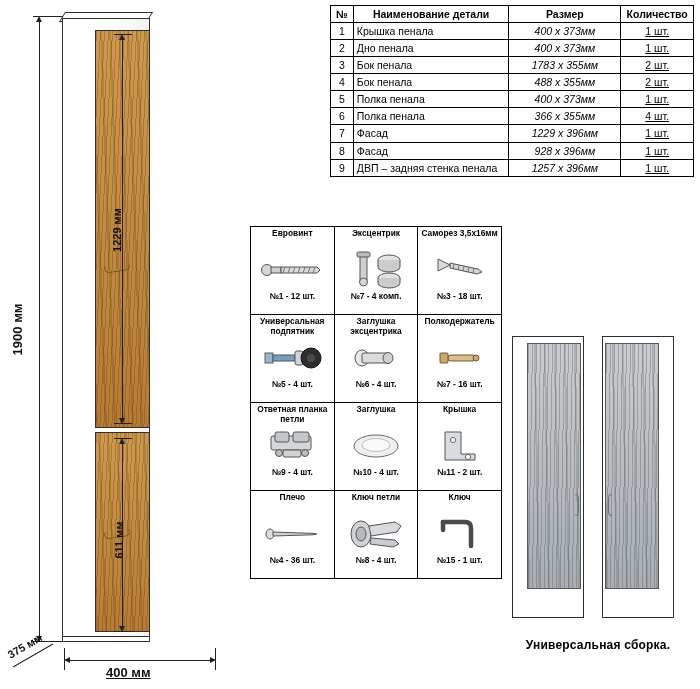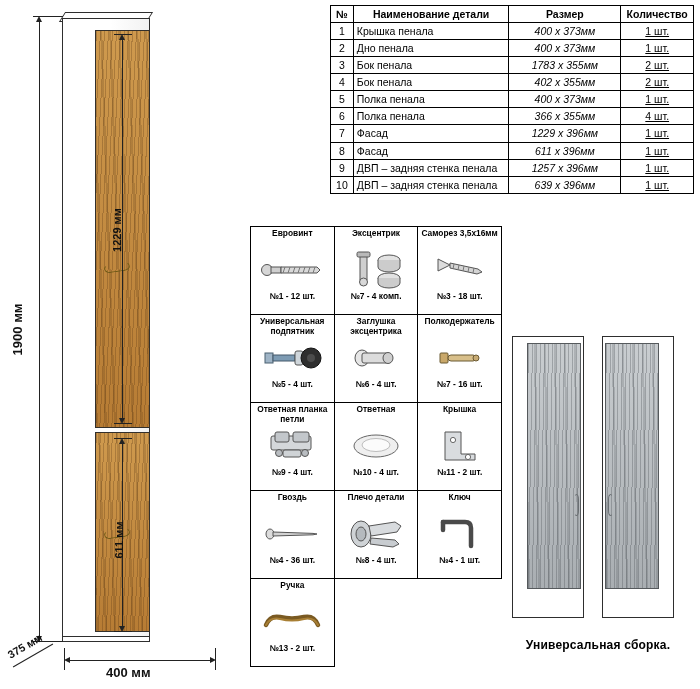--- a/index.html
+++ b/index.html
@@ -218,7 +218,7 @@
     <tr>
       <td class="num">4</td>
       <td class="name">Бок пенала</td>
-      <td class="size">402 х 355мм</td>
+      <td class="size">488 х 355мм</td>
       <td class="qty">2 шт.</td>
     </tr>
     <tr>

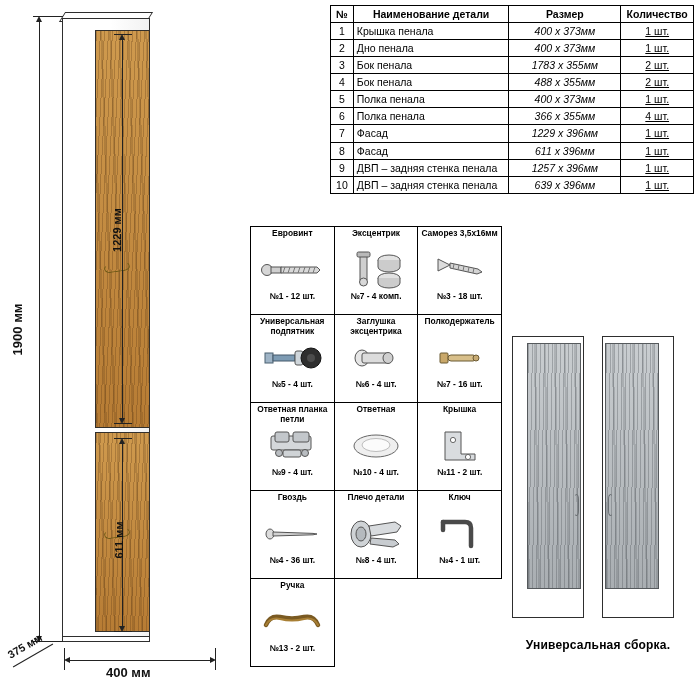--- a/index.html
+++ b/index.html
@@ -242,7 +242,7 @@
     <tr>
       <td class="num">8</td>
       <td class="name">Фасад</td>
-      <td class="size">611 х 396мм</td>
+      <td class="size">928 х 396мм</td>
       <td class="qty">1 шт.</td>
     </tr>
     <tr>

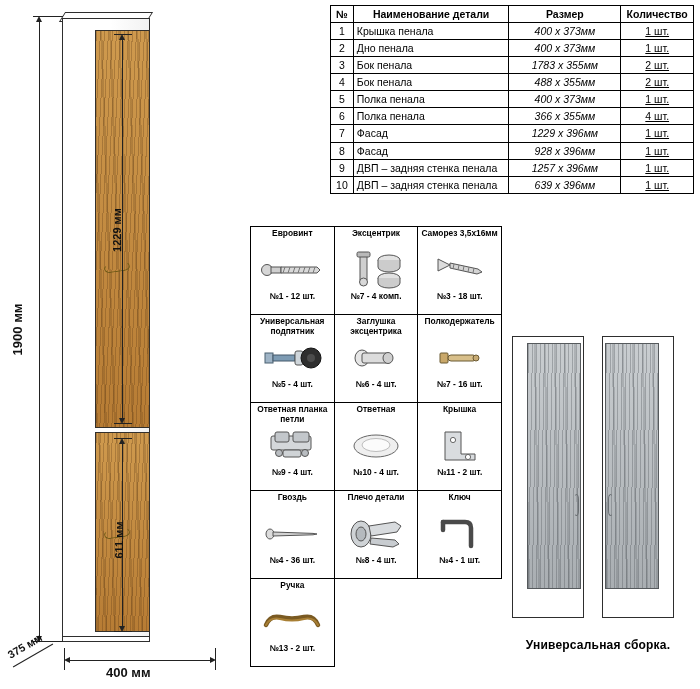--- a/index.html
+++ b/index.html
@@ -249,12 +249,6 @@
       <td class="num">9</td>
       <td class="name">ДВП – задняя стенка пенала</td>
       <td class="size">1257 х 396мм</td>
-      <td class="qty">1 шт.</td>
-    </tr>
-    <tr>
-      <td class="num">10</td>
-      <td class="name">ДВП – задняя стенка пенала</td>
-      <td class="size">639 х 396мм</td>
       <td class="qty">1 шт.</td>
     </tr>
   </tbody>

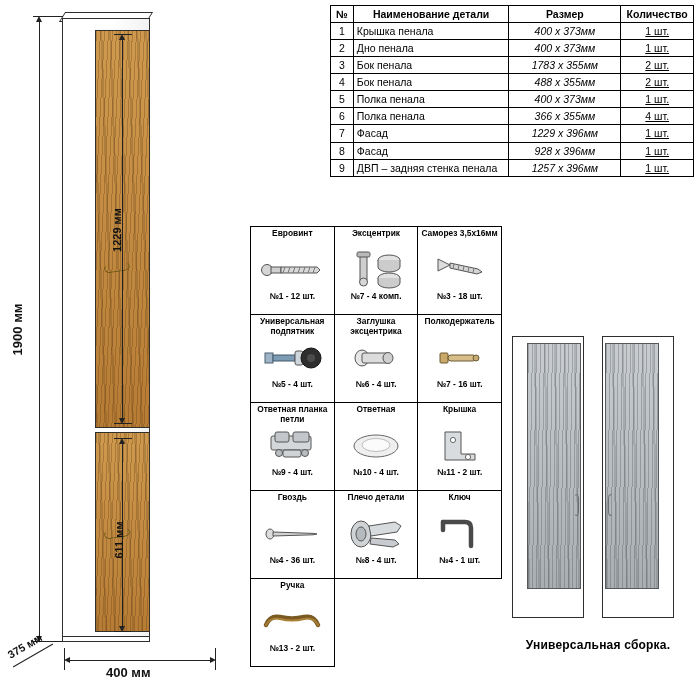--- a/index.html
+++ b/index.html
@@ -356,7 +356,7 @@
       <span class="hw-code">№9 - 4 шт.</span>
     </td>
     <td>
-      <span class="hw-title">Ответная</span>
+      <span class="hw-title">Заглушка</span>
       <span class="hw-art">
         <svg width="52" height="30" viewBox="0 0 52 30">
           <ellipse cx="26" cy="15" rx="22" ry="11" fill="#efefef" stroke="#666"></ellipse>

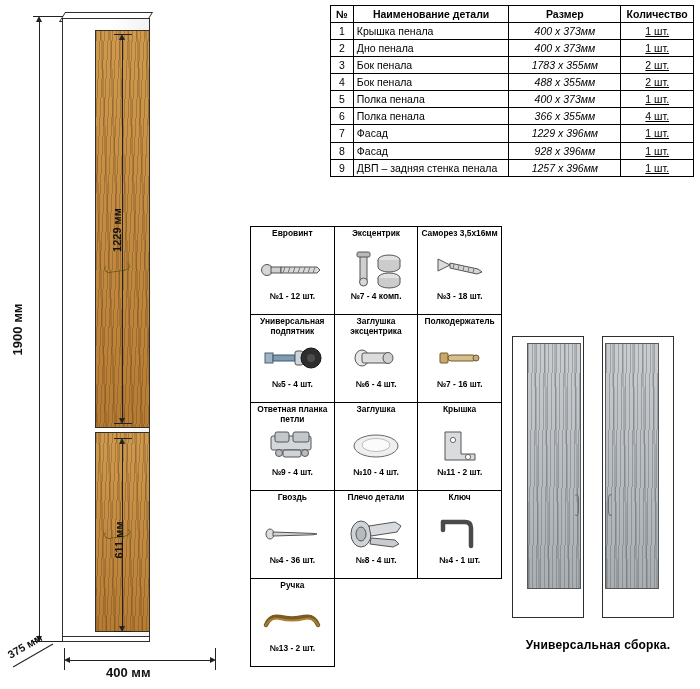--- a/index.html
+++ b/index.html
@@ -380,7 +380,7 @@
 
   <tr>
     <td>
-      <span class="hw-title">Гвоздь</span>
+      <span class="hw-title">Плечо</span>
       <span class="hw-art">
         <svg width="62" height="20" viewBox="0 0 62 20">
           <ellipse cx="9" cy="10" rx="4" ry="5" fill="#dcdcdc" stroke="#555"></ellipse>

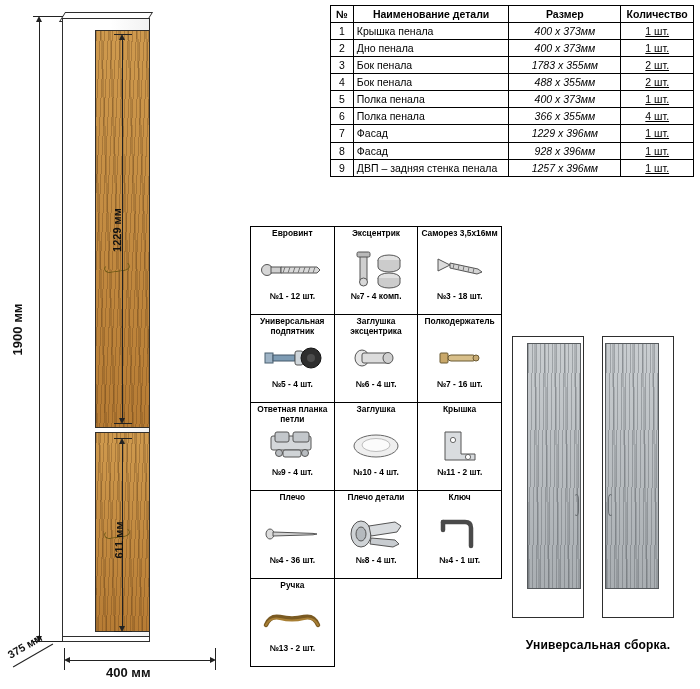--- a/index.html
+++ b/index.html
@@ -390,7 +390,7 @@
       <span class="hw-code">№4 - 36 шт.</span>
     </td>
     <td>
-      <span class="hw-title">Плечо детали</span>
+      <span class="hw-title">Ключ петли</span>
       <span class="hw-art">
         <svg width="62" height="40" viewBox="0 0 62 40">
           <ellipse cx="16" cy="20" rx="10" ry="13" fill="#cfd3d6" stroke="#555"></ellipse>

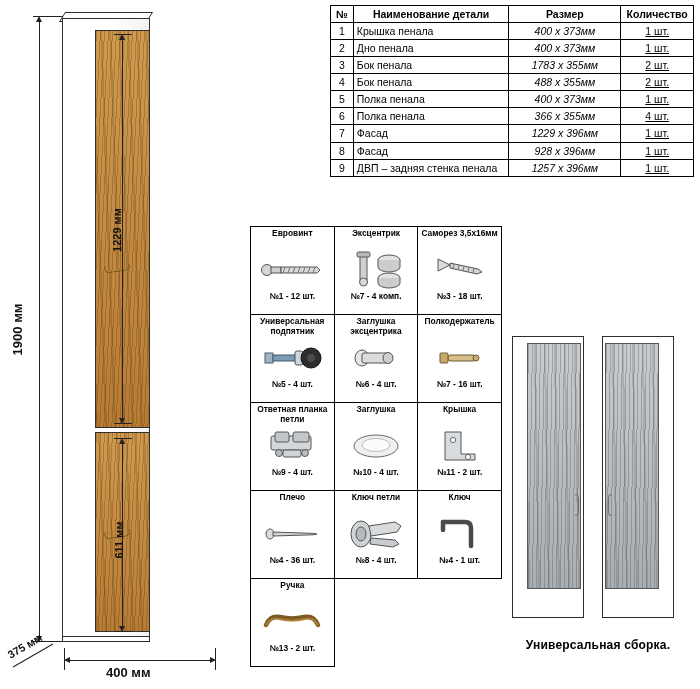--- a/index.html
+++ b/index.html
@@ -409,7 +409,7 @@
           <path d="M8 8 L8 16" fill="none" stroke="#4a4a4a" stroke-width="4.5" stroke-linecap="round"></path>
         </svg>
       </span>
-      <span class="hw-code">№4 - 1 шт.</span>
+      <span class="hw-code">№15 - 1 шт.</span>
     </td>
   </tr>
 

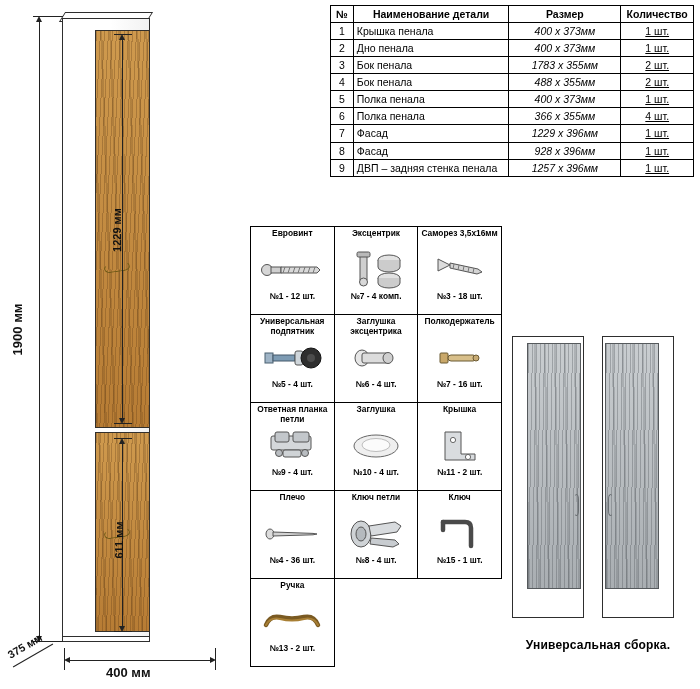--- a/index.html
+++ b/index.html
@@ -413,20 +413,6 @@
     </td>
   </tr>
 
-  <tr>
-    <td>
-      <span class="hw-title">Ручка</span>
-      <span class="hw-art">
-        <svg width="64" height="26" viewBox="0 0 64 26">
-          <path d="M6 16 Q10 6 20 8 Q32 11 44 8 Q54 6 58 16" fill="none" stroke="#7a5a22" stroke-width="4.5" stroke-linecap="round"></path>
-          <path d="M6 16 Q10 8 20 10 Q32 13 44 10 Q54 8 58 16" fill="none" stroke="#a87f34" stroke-width="2" stroke-linecap="round"></path>
-        </svg>
-      </span>
-      <span class="hw-code">№13 - 2 шт.</span>
-    </td>
-    <td class="empty"></td>
-    <td class="empty"></td>
-  </tr>
 </tbody>
   </table>
 

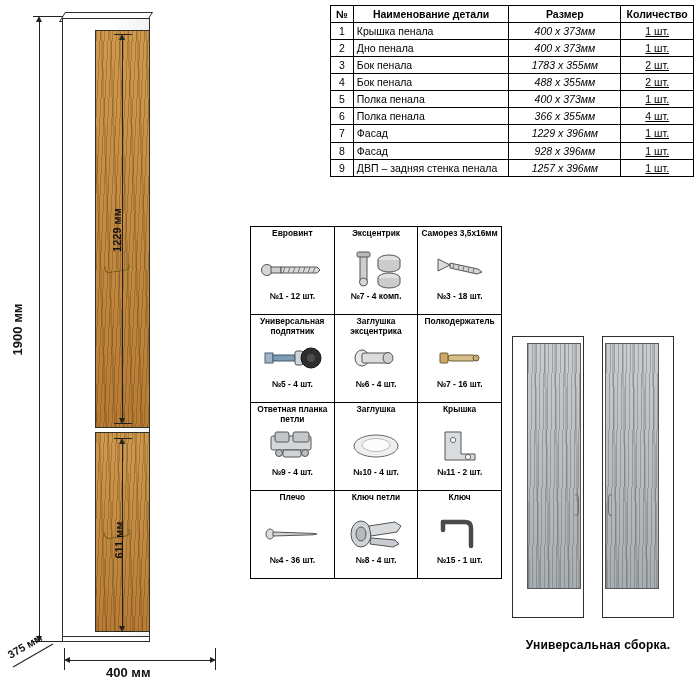--- a/index.html
+++ b/index.html
@@ -181,7 +181,7 @@
   <div class="arrowhead ah-right abs" style="left:210px; top:656.5px;"></div>
   <div class="arrow-line v-line abs" style="left:64px; top:648px; height:22px;"></div>
   <div class="arrow-line v-line abs" style="left:215px; top:648px; height:22px;"></div>
-  <div class="dim-label" style="left:106px; top:665px; font-size:13px;">400 мм</div>
+  <div class="dim-label" style="left:106px; top:665px; font-size:13px;text-decoration:underline;">400 мм</div>
 
   <div class="arrow-line h-line abs" style="left:10px; top:655px; width:46px; transform:rotate(-30deg);"></div>
   <div class="dim-label" style="left:6px; top:640px; font-size:11px; transform:rotate(-30deg);">375 мм</div>

